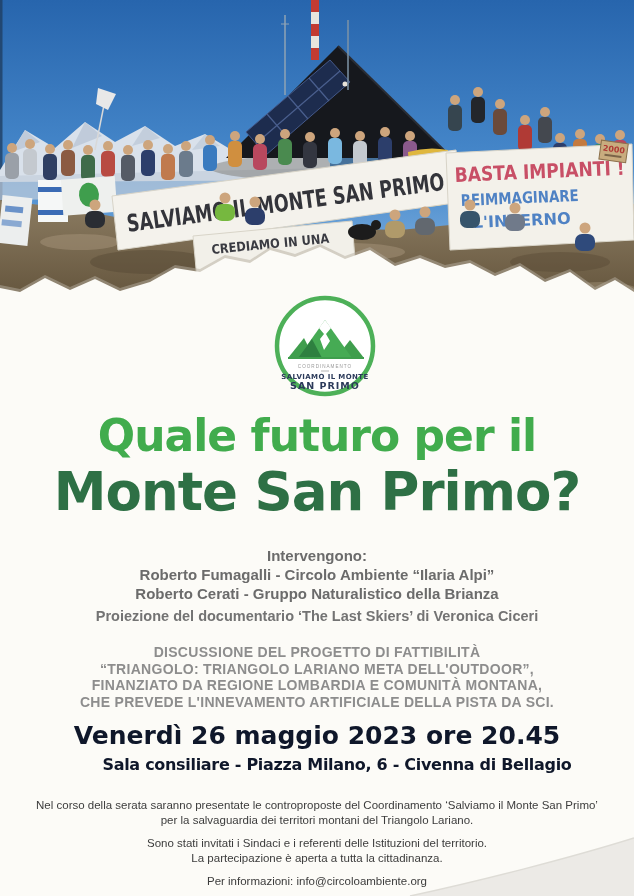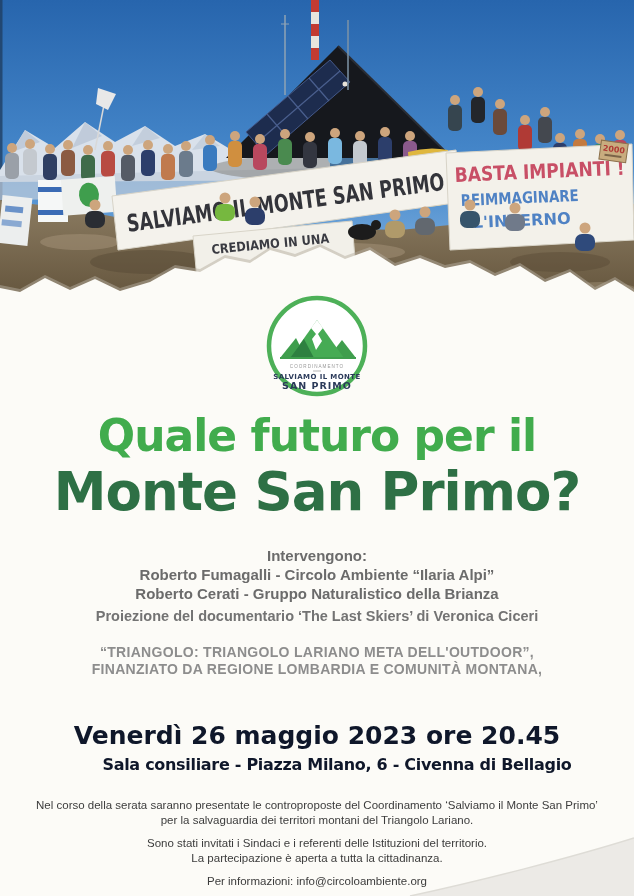--- a/index.html
+++ b/index.html
@@ -14,7 +14,7 @@
     background:#fcfbf7;overflow:hidden;
   }
   .photo{position:absolute;top:0;left:0;width:634px;height:312px;}
-  .logo{position:absolute;top:295px;left:266px;width:102px;height:102px;}
+  .logo{position:absolute;top:295px;left:274px;width:102px;height:102px;}
   .block{position:absolute;left:0;width:634px;text-align:center;}
 
   .title{top:410px;}

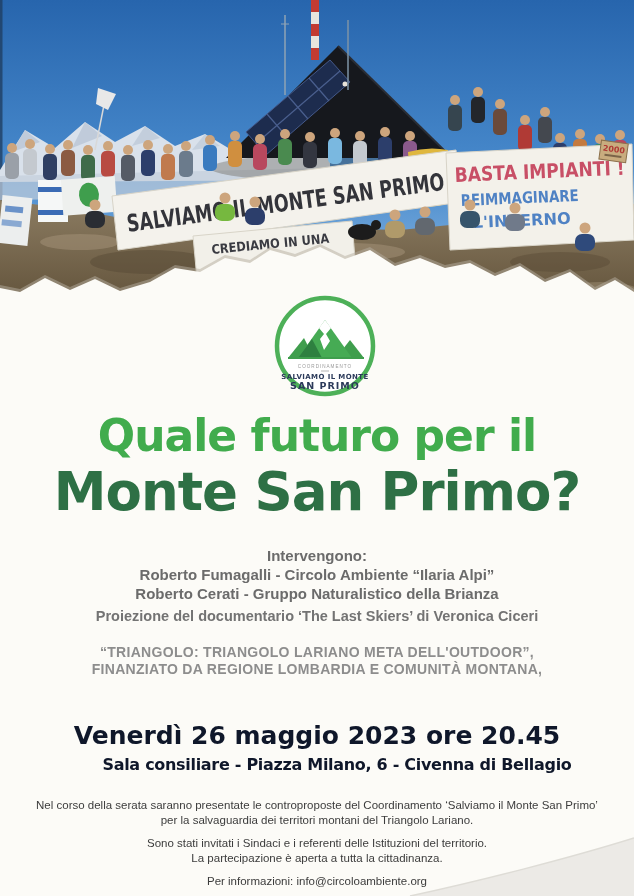--- a/index.html
+++ b/index.html
@@ -253,6 +253,7 @@
   <div class="block documentary">Proiezione del documentario ‘The Last Skiers’ di Veronica Ciceri</div>
 
   <div class="block discussion">
+    <div>DISCUSSIONE DEL PROGETTO DI FATTIBILITÀ</div>
     <div>“TRIANGOLO: TRIANGOLO LARIANO META DELL'OUTDOOR”,</div>
     <div>FINANZIATO DA REGIONE LOMBARDIA E COMUNITÀ MONTANA,</div>
   </div>

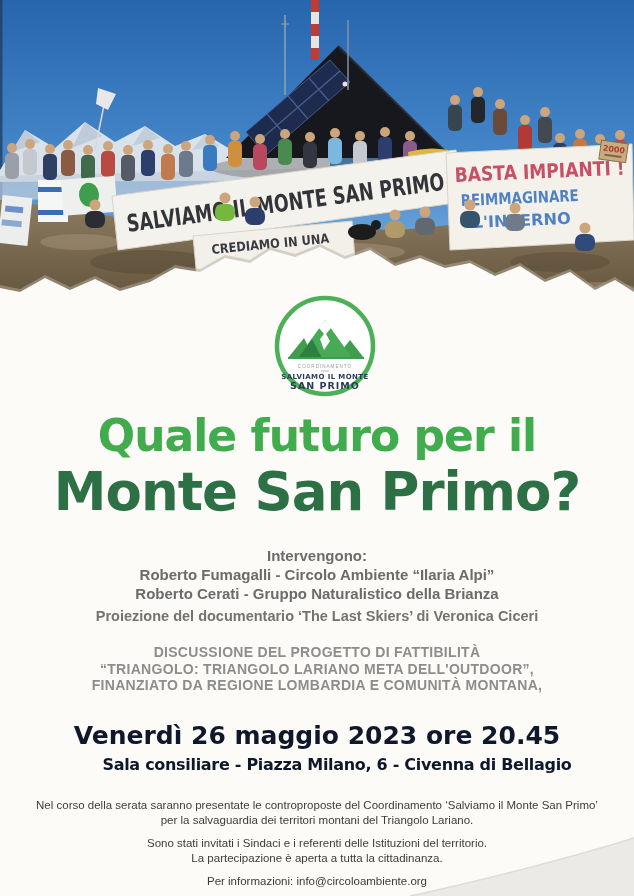--- a/index.html
+++ b/index.html
@@ -256,6 +256,7 @@
     <div>DISCUSSIONE DEL PROGETTO DI FATTIBILITÀ</div>
     <div>“TRIANGOLO: TRIANGOLO LARIANO META DELL'OUTDOOR”,</div>
     <div>FINANZIATO DA REGIONE LOMBARDIA E COMUNITÀ MONTANA,</div>
+    <div>CHE PREVEDE L'INNEVAMENTO ARTIFICIALE DELLA PISTA DA SCI.</div>
   </div>
 
   <div class="block event">

